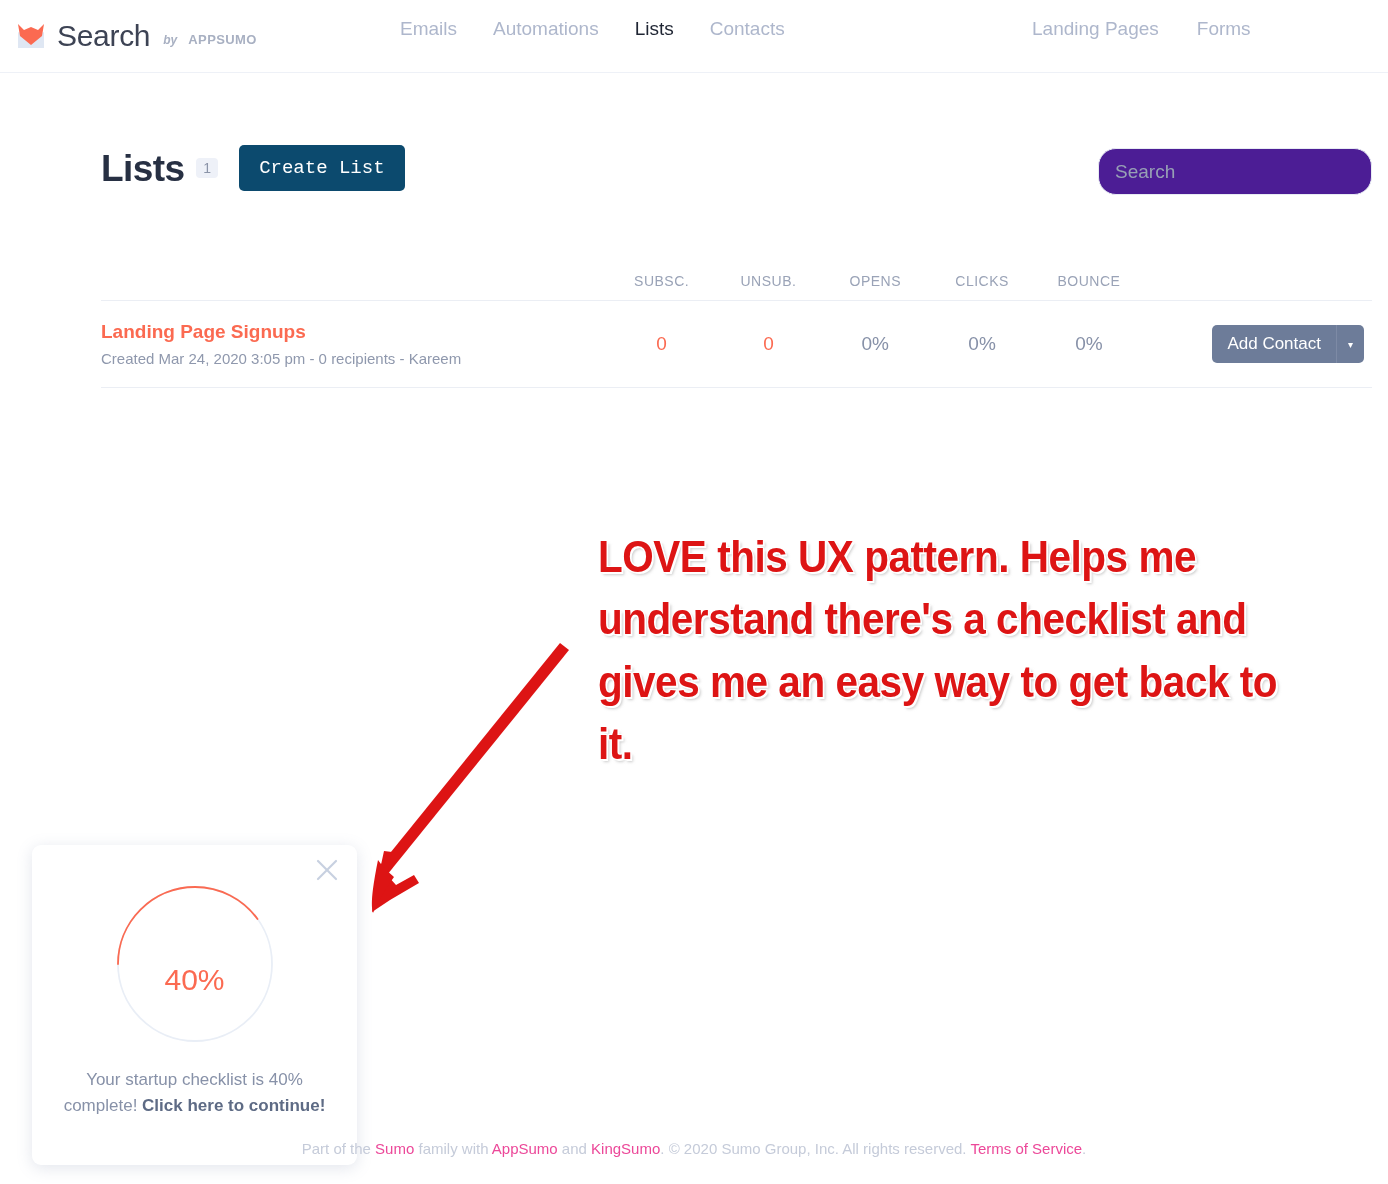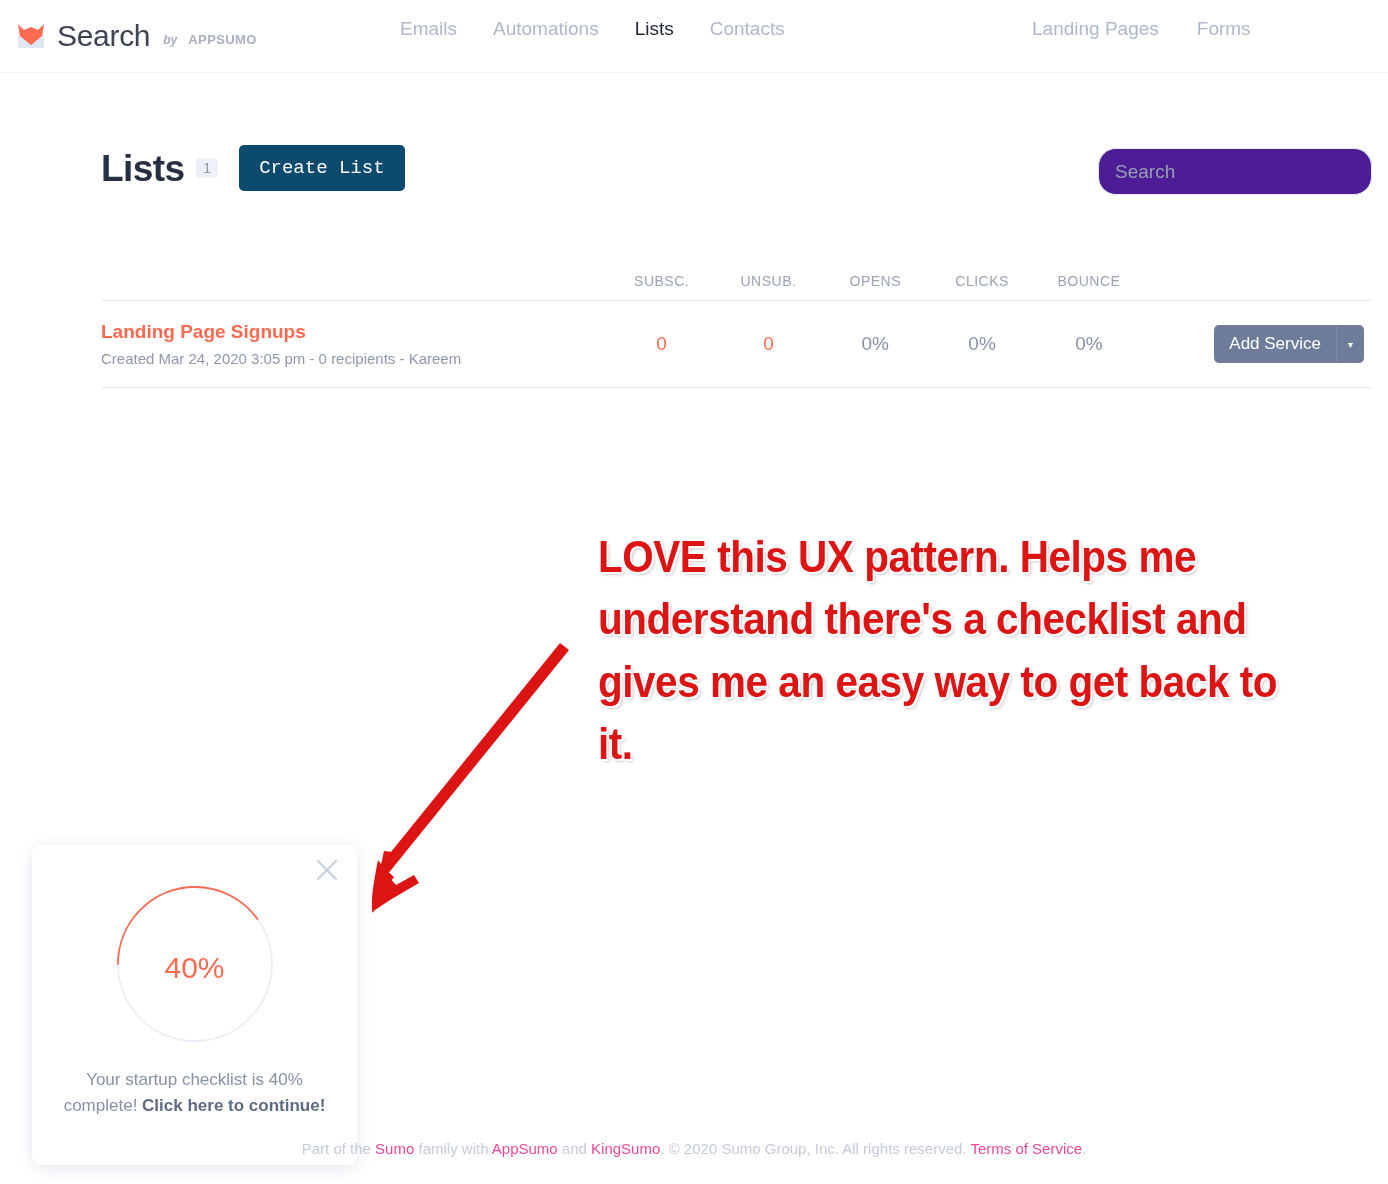--- a/index.html
+++ b/index.html
@@ -370,7 +370,7 @@
       <div class="td">0%</div>
       <div class="cell-action">
         <div class="split-btn">
-          <button class="split-main">Add Service</button>
+          <button class="split-main">Add Contact</button>
           <button class="split-caret">▾</button>
         </div>
       </div>

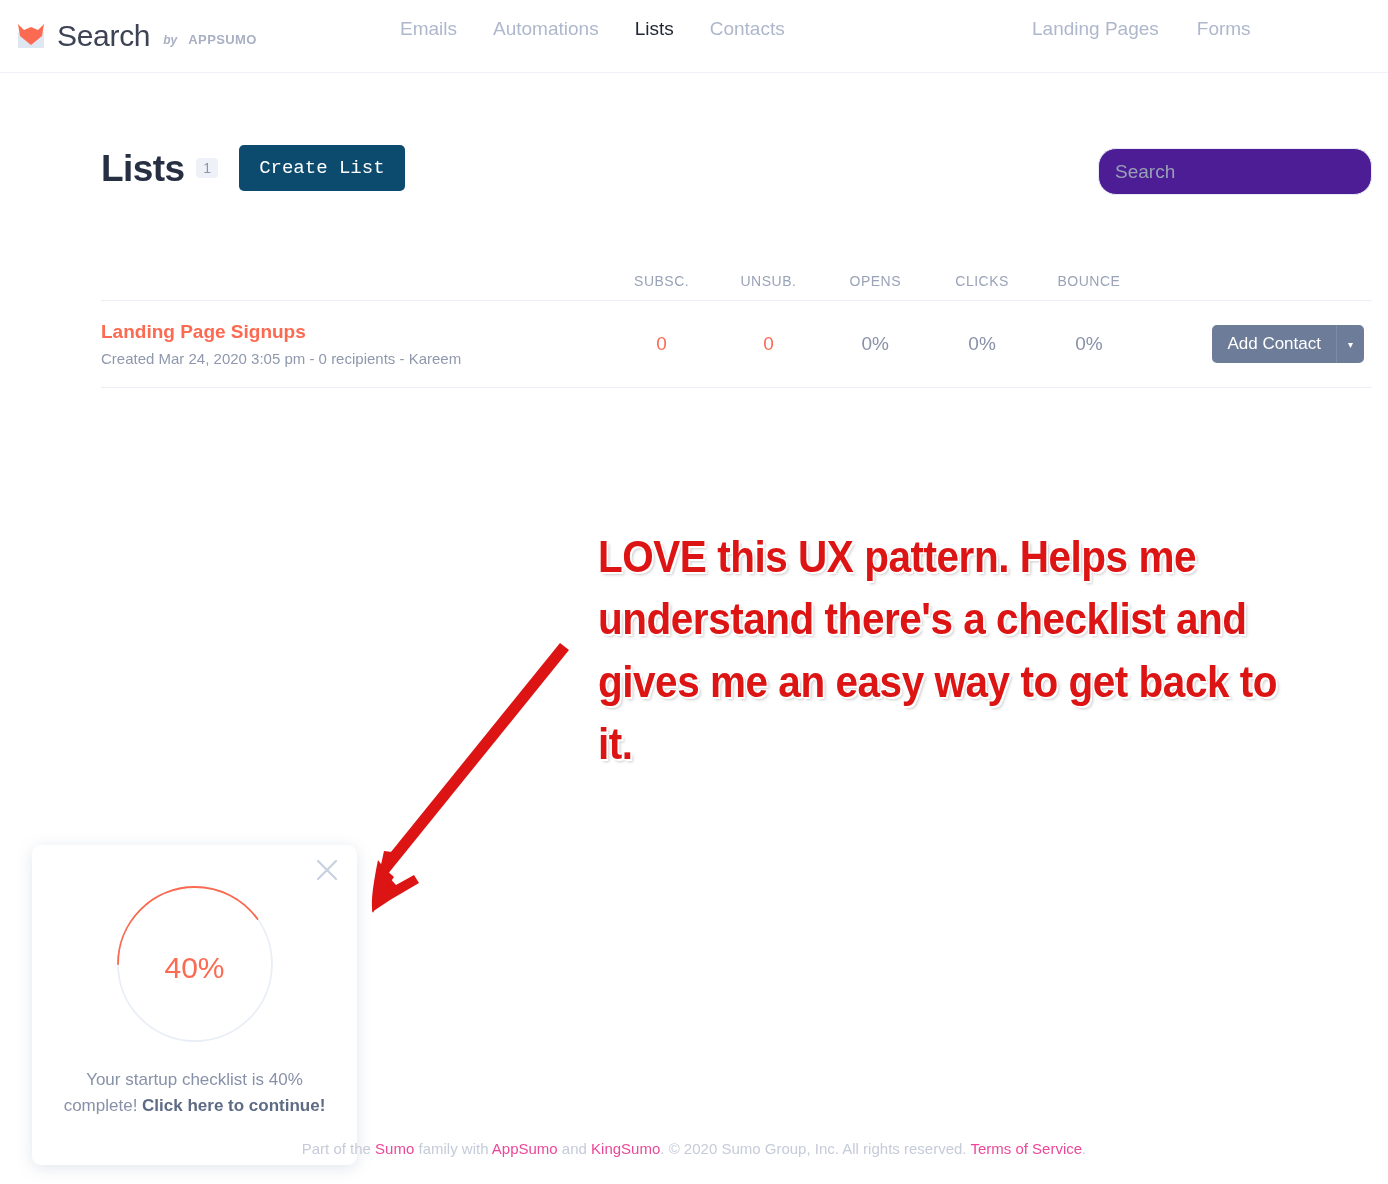--- a/index.html
+++ b/index.html
@@ -276,7 +276,7 @@
   }
   .ring-pct {
     position: absolute;
-    left: 0; top: 4px;
+    left: 0; top: 16px;
     width: 160px; height: 160px;
     display: flex;
     align-items: center;

